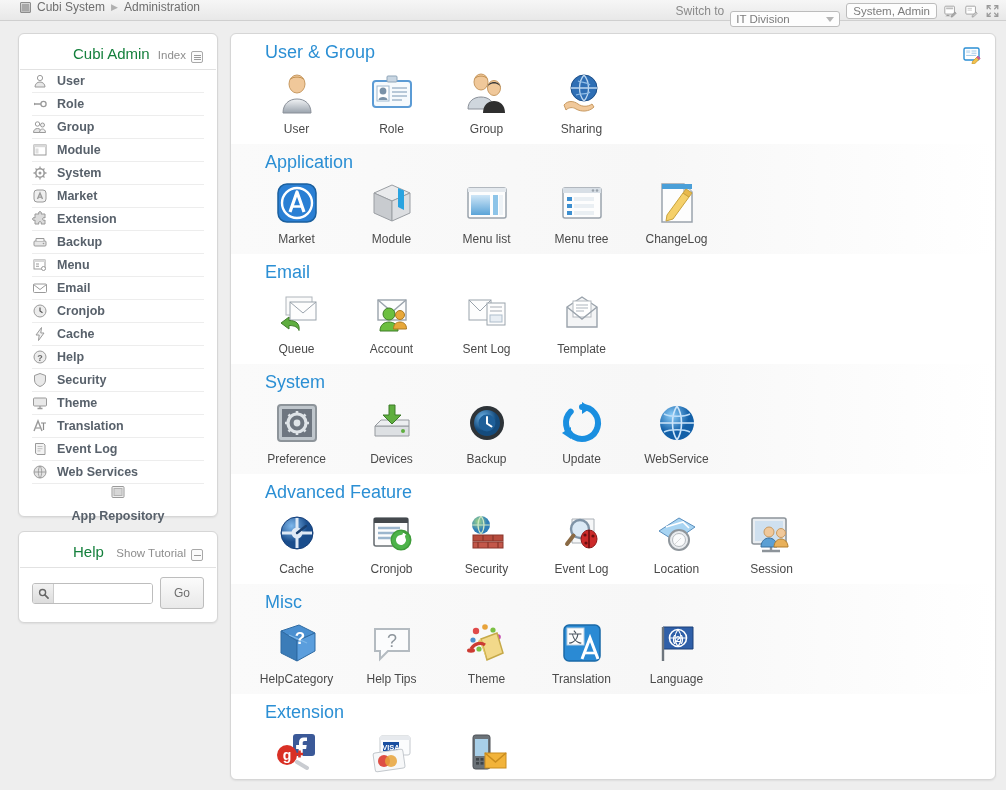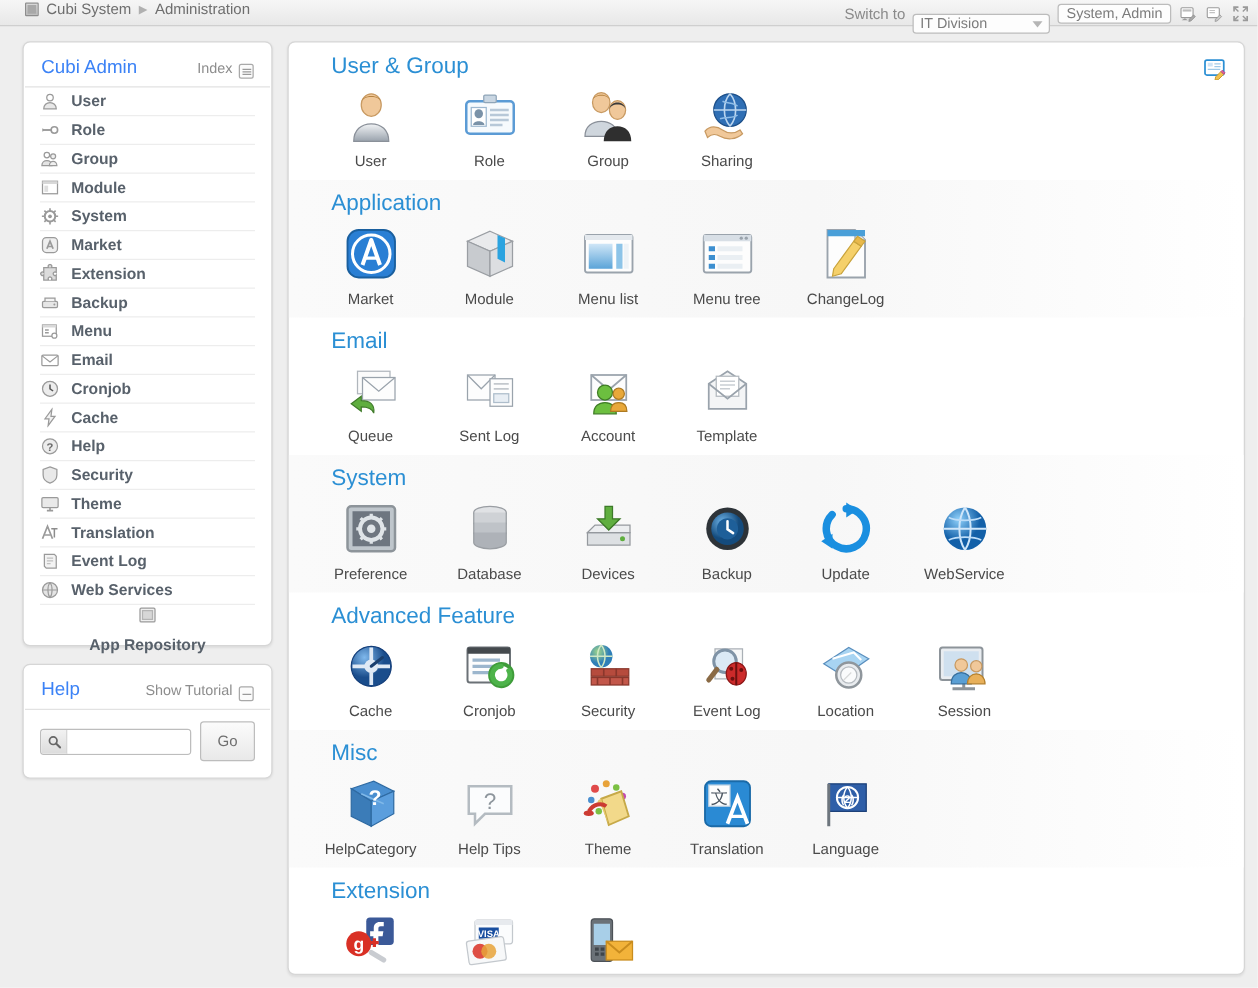--- a/index.html
+++ b/index.html
@@ -121,7 +121,8 @@
   }
   .panel-title {
     font-size: 15px;
-    color: #3b82f6;
+    color: #15803d;
+    margin-left: 40px;
   }
   .panel-head-right {
     display: flex;

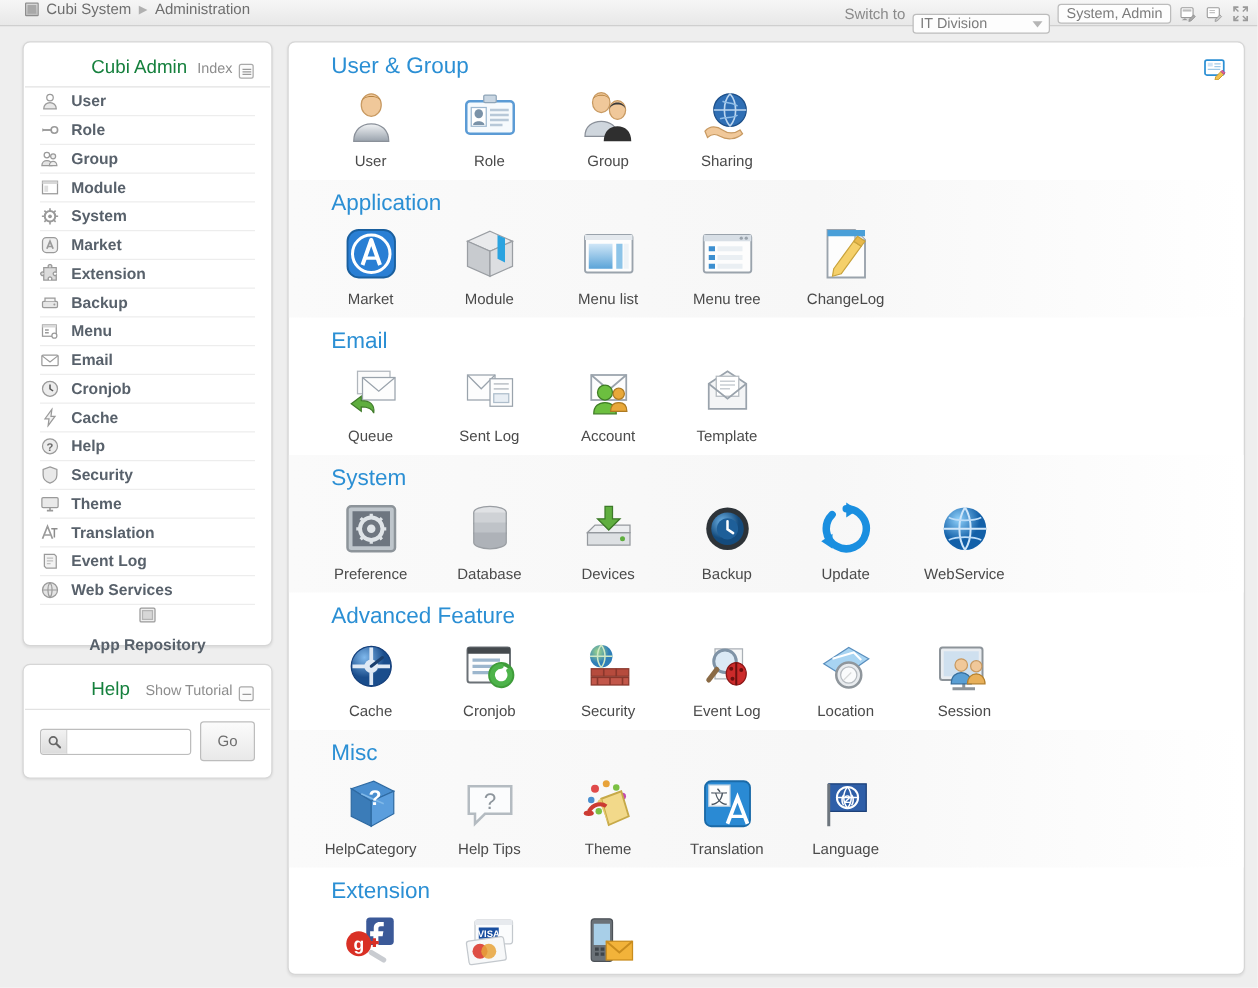--- a/index.html
+++ b/index.html
@@ -699,18 +699,6 @@
             <div class="tile">
               <span class="tile-icon">
                 <svg width="48" height="48" viewBox="0 0 48 48">
-                  <rect x="6" y="11" width="22" height="20" fill="#fdfdfd" stroke="#9aa3ac"></rect>
-                  <path d="M6 11 L17 22 L28 11" fill="none" stroke="#9aa3ac"></path>
-                  <rect x="24" y="14" width="18" height="22" fill="#fdfdfd" stroke="#9aa3ac"></rect>
-                  <path d="M27 18h12M27 22h12" stroke="#c3c8cd" stroke-width="1.4"></path>
-                  <rect x="27" y="26" width="12" height="7" fill="#e8eef4" stroke="#aebdcb"></rect>
-                </svg>
-              </span>
-              <span class="tile-label">Sent Log</span>
-            </div>
-            <div class="tile">
-              <span class="tile-icon">
-                <svg width="48" height="48" viewBox="0 0 48 48">
                   <rect x="10" y="11" width="28" height="20" fill="#fdfdfd" stroke="#9aa3ac" stroke-width="1.4"></rect>
                   <path d="M10 11 L24 23 L38 11" fill="none" stroke="#9aa3ac" stroke-width="1.4"></path>
                   <circle cx="21" cy="25" r="6" fill="#6cbf3f" stroke="#3f7d26"></circle>
@@ -720,6 +708,18 @@
                 </svg>
               </span>
               <span class="tile-label">Account</span>
+            </div>
+            <div class="tile">
+              <span class="tile-icon">
+                <svg width="48" height="48" viewBox="0 0 48 48">
+                  <rect x="6" y="11" width="22" height="20" fill="#fdfdfd" stroke="#9aa3ac"></rect>
+                  <path d="M6 11 L17 22 L28 11" fill="none" stroke="#9aa3ac"></path>
+                  <rect x="24" y="14" width="18" height="22" fill="#fdfdfd" stroke="#9aa3ac"></rect>
+                  <path d="M27 18h12M27 22h12" stroke="#c3c8cd" stroke-width="1.4"></path>
+                  <rect x="27" y="26" width="12" height="7" fill="#e8eef4" stroke="#aebdcb"></rect>
+                </svg>
+              </span>
+              <span class="tile-label">Sent Log</span>
             </div>
             <div class="tile">
               <span class="tile-icon">

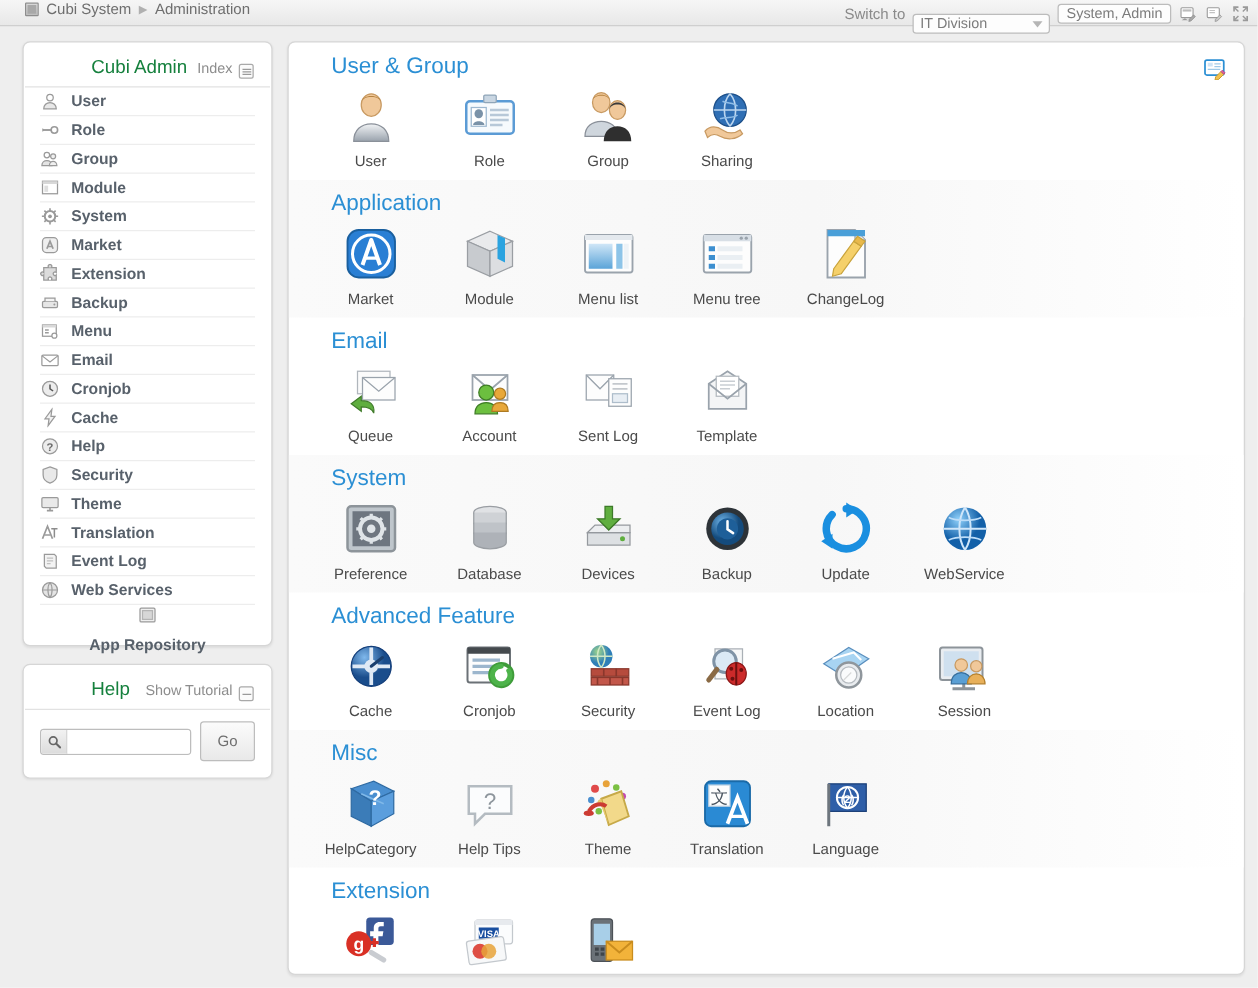--- a/index.html
+++ b/index.html
@@ -752,17 +752,6 @@
             <div class="tile">
               <span class="tile-icon">
                 <svg width="48" height="48" viewBox="0 0 48 48">
-                  <ellipse cx="24" cy="11" rx="13" ry="5" fill="#e0e2e5" stroke="#9a9ea3"></ellipse>
-                  <path d="M11 11v8c0 2.8 5.8 5 13 5s13-2.2 13-5v-8" fill="#cfd2d6" stroke="#9a9ea3"></path>
-                  <path d="M11 19v8c0 2.8 5.8 5 13 5s13-2.2 13-5v-8" fill="#bfc3c8" stroke="#9a9ea3"></path>
-                  <path d="M11 27v8c0 2.8 5.8 5 13 5s13-2.2 13-5v-8" fill="#aeb2b8" stroke="#9a9ea3"></path>
-                </svg>
-              </span>
-              <span class="tile-label">Database</span>
-            </div>
-            <div class="tile">
-              <span class="tile-icon">
-                <svg width="48" height="48" viewBox="0 0 48 48">
                   <path d="M7 27 L41 27 L41 37 L7 37z" fill="#dde0e3" stroke="#95999e"></path>
                   <path d="M7 27 L13 21 L41 21 L41 27z" fill="#eceef0" stroke="#95999e"></path>
                   <circle cx="35" cy="32" r="2" fill="#5fae3f"></circle>

